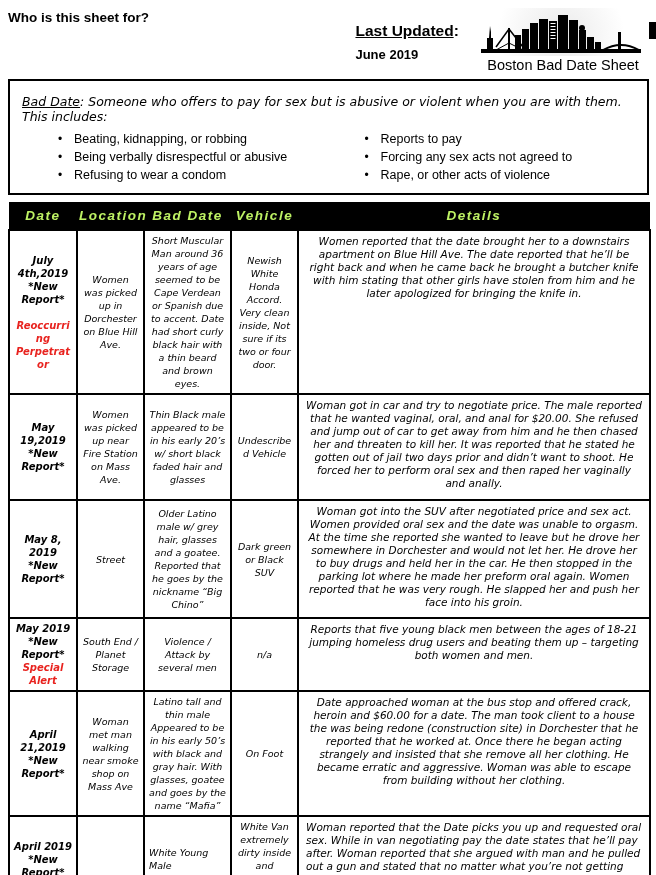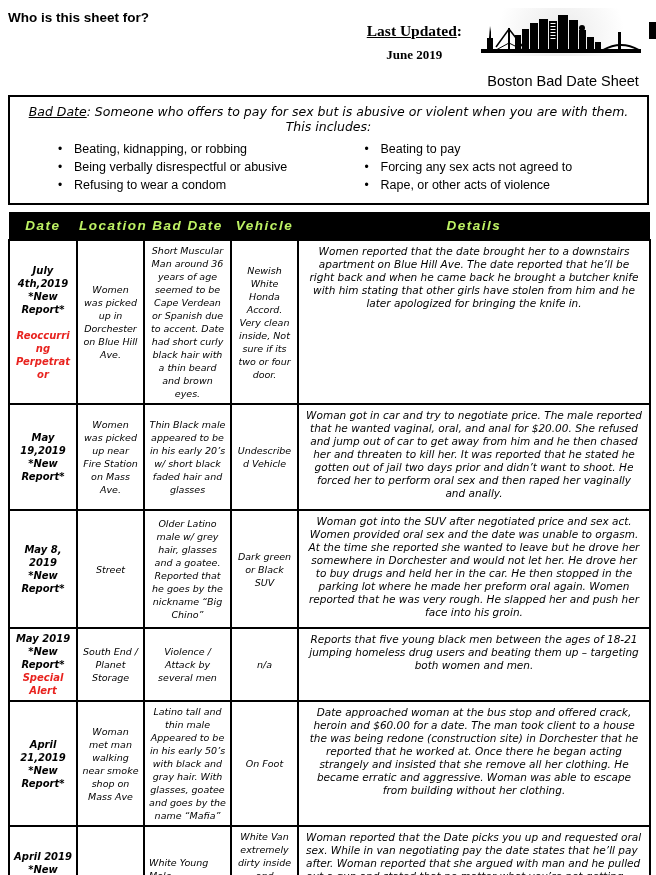--- a/index.html
+++ b/index.html
@@ -11,7 +11,7 @@
   .who{width:348px;}
   .who-title{font-family:"Liberation Sans",sans-serif;font-weight:bold;font-size:13.5px;margin:2px 0 3px 0;}
   .who-body{font-family:"Liberation Sans",sans-serif;font-size:12.5px;line-height:18px;width:340px;}
-  .updated{width:118px;text-align:center;padding-top:14px;font-family:Liberation Serif, serif;}
+  .updated{width:118px;text-align:left;padding-top:14px;font-family:Liberation Sans, sans-serif;}
   .updated-label{font-weight:bold;font-size:15.5px;}
   .updated-label .ul{text-decoration:underline;}
   .updated-value{font-weight:bold;font-size:13px;margin-top:7px;}

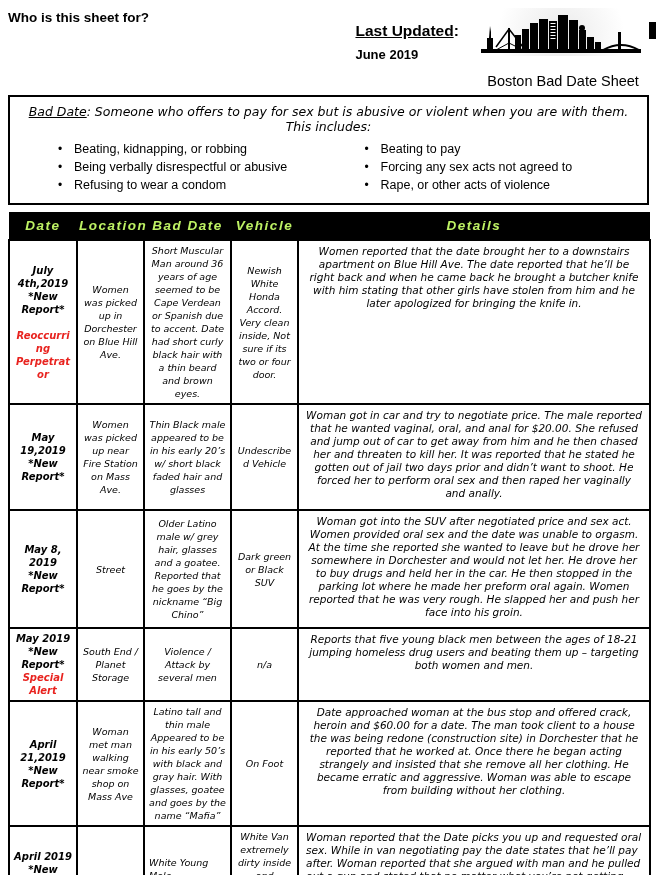--- a/index.html
+++ b/index.html
@@ -18,7 +18,7 @@
   .logo{width:172px;margin-left:4px;text-align:center;}
   .logo-art{width:168px;height:48px;background:radial-gradient(circle at 50% 60%, #e9e9e9 0%, #ffffff 72%);display:flex;align-items:flex-end;justify-content:center;}
   .logo-art svg{display:block;}
-  .logo-caption{font-family:"Liberation Sans",sans-serif;font-size:14.5px;margin-top:17px;letter-spacing:0px;}
+  .logo-caption{font-family:"Liberation Sans",sans-serif;font-size:14.5px;margin-top:1px;letter-spacing:0px;}
   .edge-mark{position:absolute;right:0;top:22px;width:7px;height:17px;background:#000;}
 
   

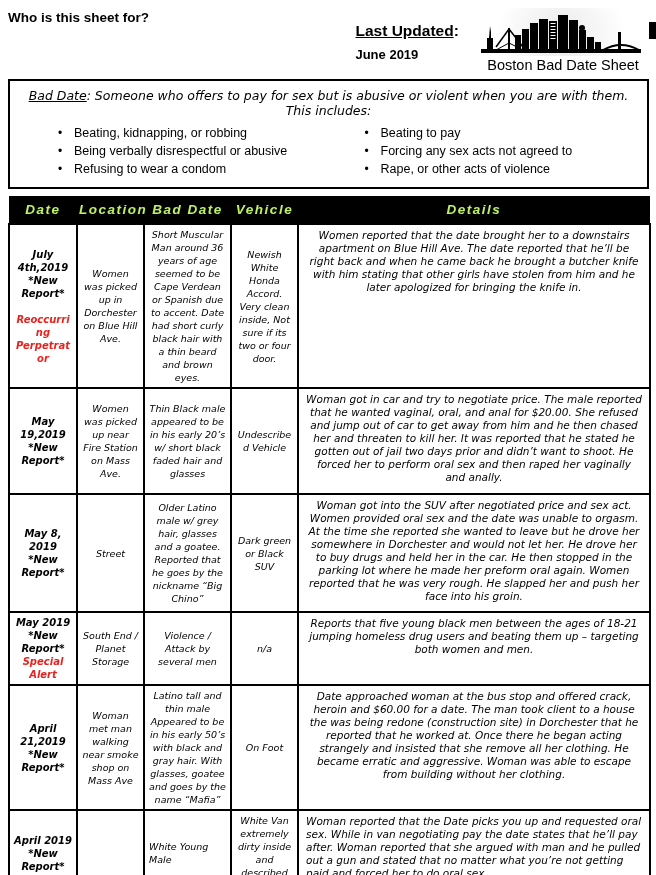--- a/index.html
+++ b/index.html
@@ -23,7 +23,7 @@
 
   
   .defbox{margin-top:6px;border:2px solid #000;padding:5px 12px 7px 12px;}
-  .def-line{font-size:12.5px;font-style:italic;text-align:center;margin:2px 0 4px 0;}
+  .def-line{font-size:12.5px;font-style:italic;text-align:left;margin:8px 0 4px 0;}
   .def-line .term{text-decoration:underline;}
   .bullets{display:flex;font-family:"Liberation Sans",sans-serif;font-size:12.5px;}
   .bullets ul{margin:0;padding:0 0 0 36px;list-style:none;flex:1;}

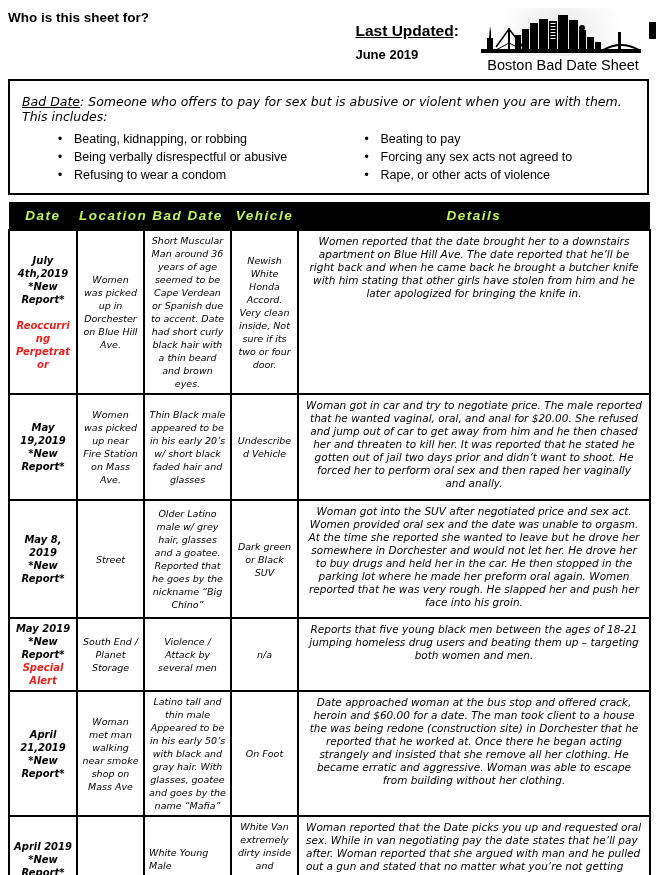--- a/index.html
+++ b/index.html
@@ -110,7 +110,7 @@
         <li><span class="dot">•</span><span>Refusing to wear a condom</span></li>
       </ul>
       <ul>
-        <li><span class="dot">•</span><span>Beating to pay</span></li>
+        <li><span class="dot">•</span><span>Reports to pay</span></li>
         <li><span class="dot">•</span><span>Forcing any sex acts not agreed to</span></li>
         <li><span class="dot">•</span><span>Rape, or other acts of violence</span></li>
       </ul>

